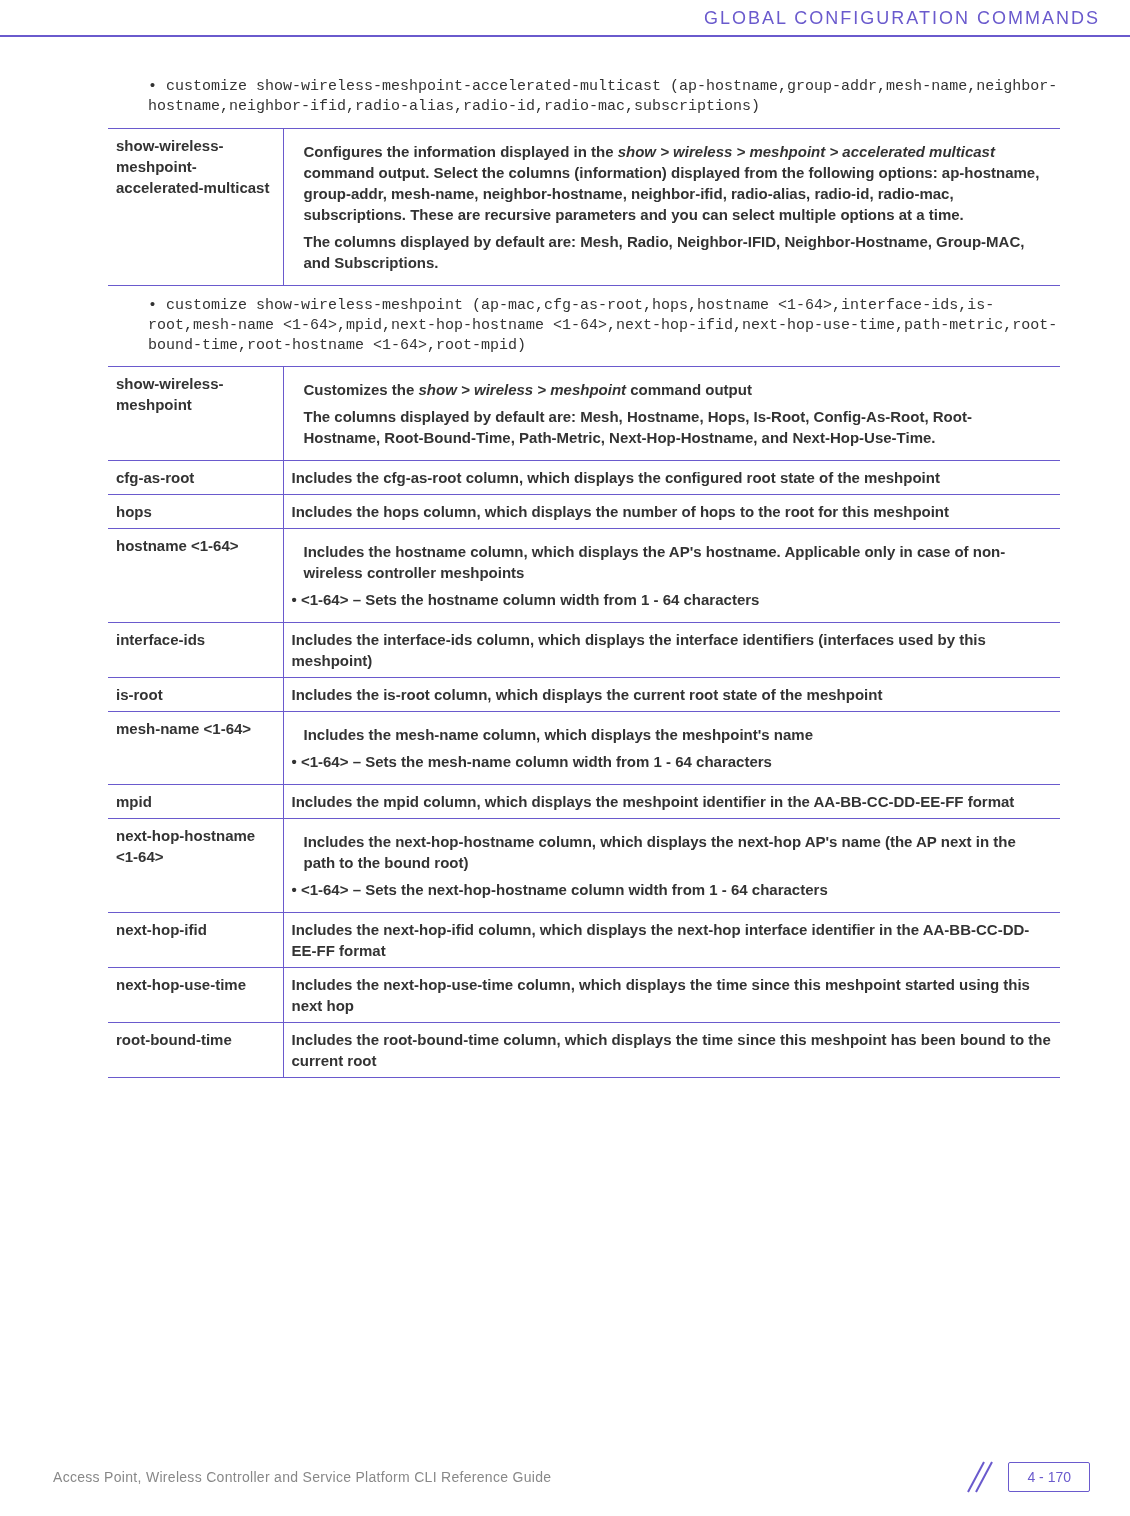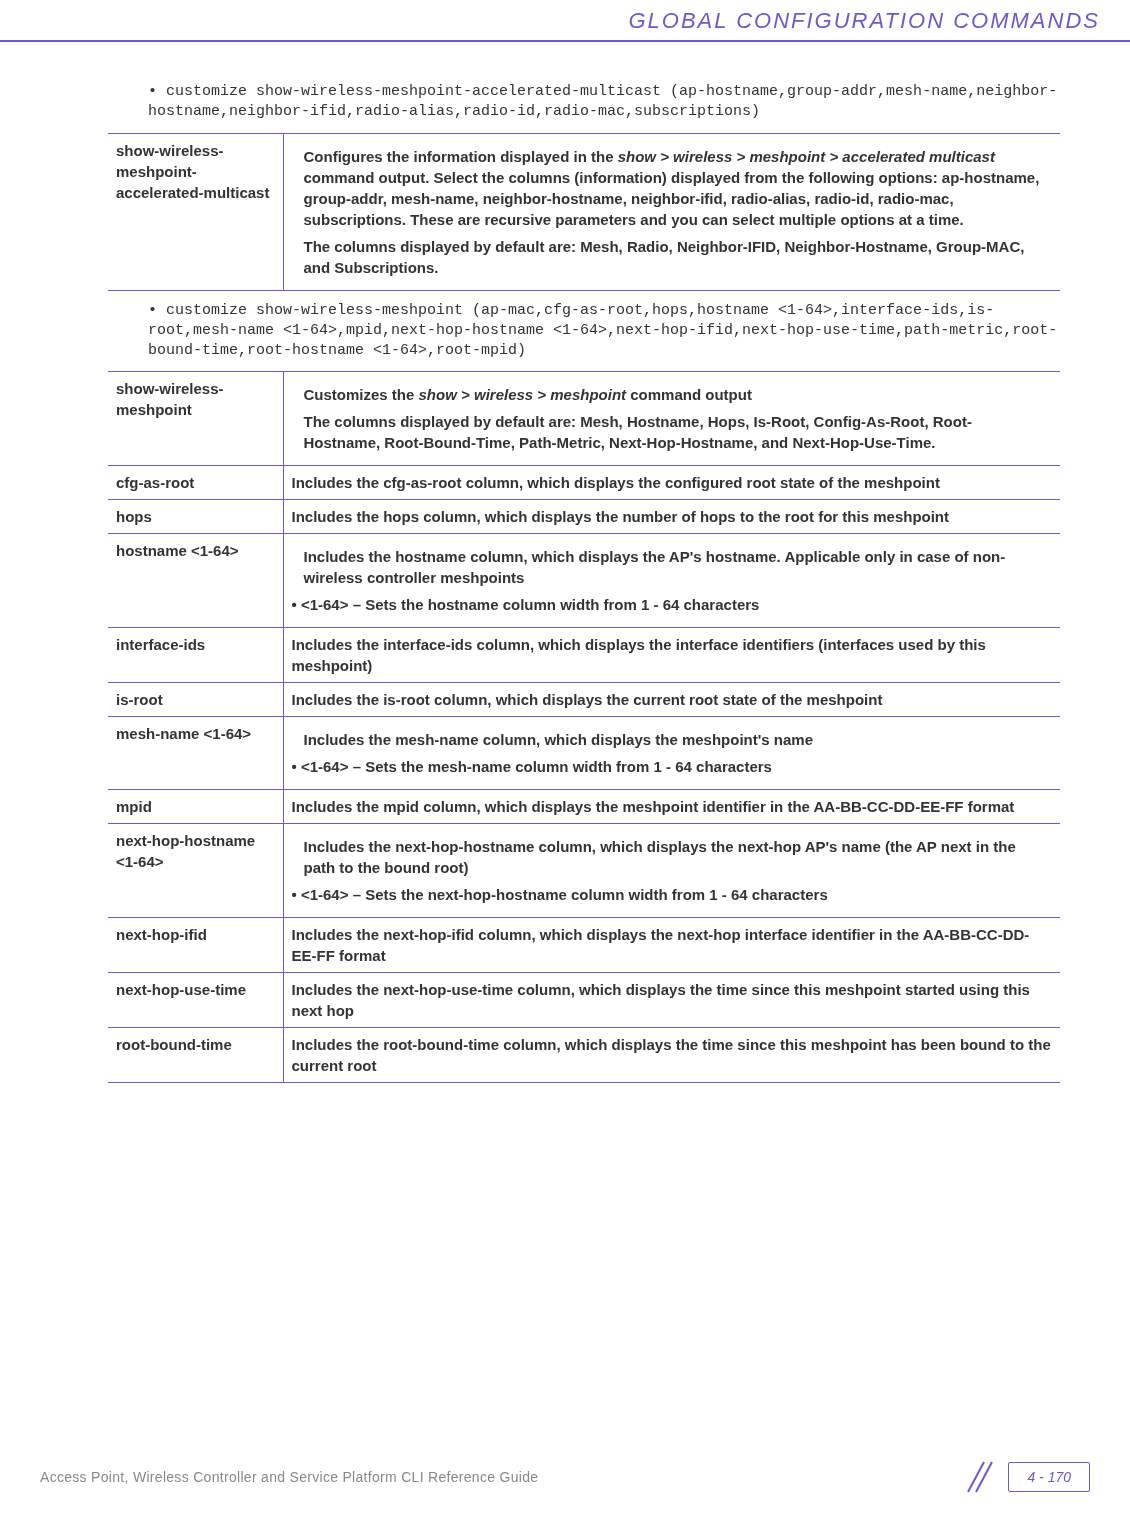--- a/index.html
+++ b/index.html
@@ -26,10 +26,9 @@
     }
     .header-title {
       color: #6a5acd;
-      font-size: 22px;
+      font-size: 18px;
       font-weight: 300;
       letter-spacing: 2px;
-      font-style: italic;
     }
     .content {
       padding: 30px 70px 30px 108px;

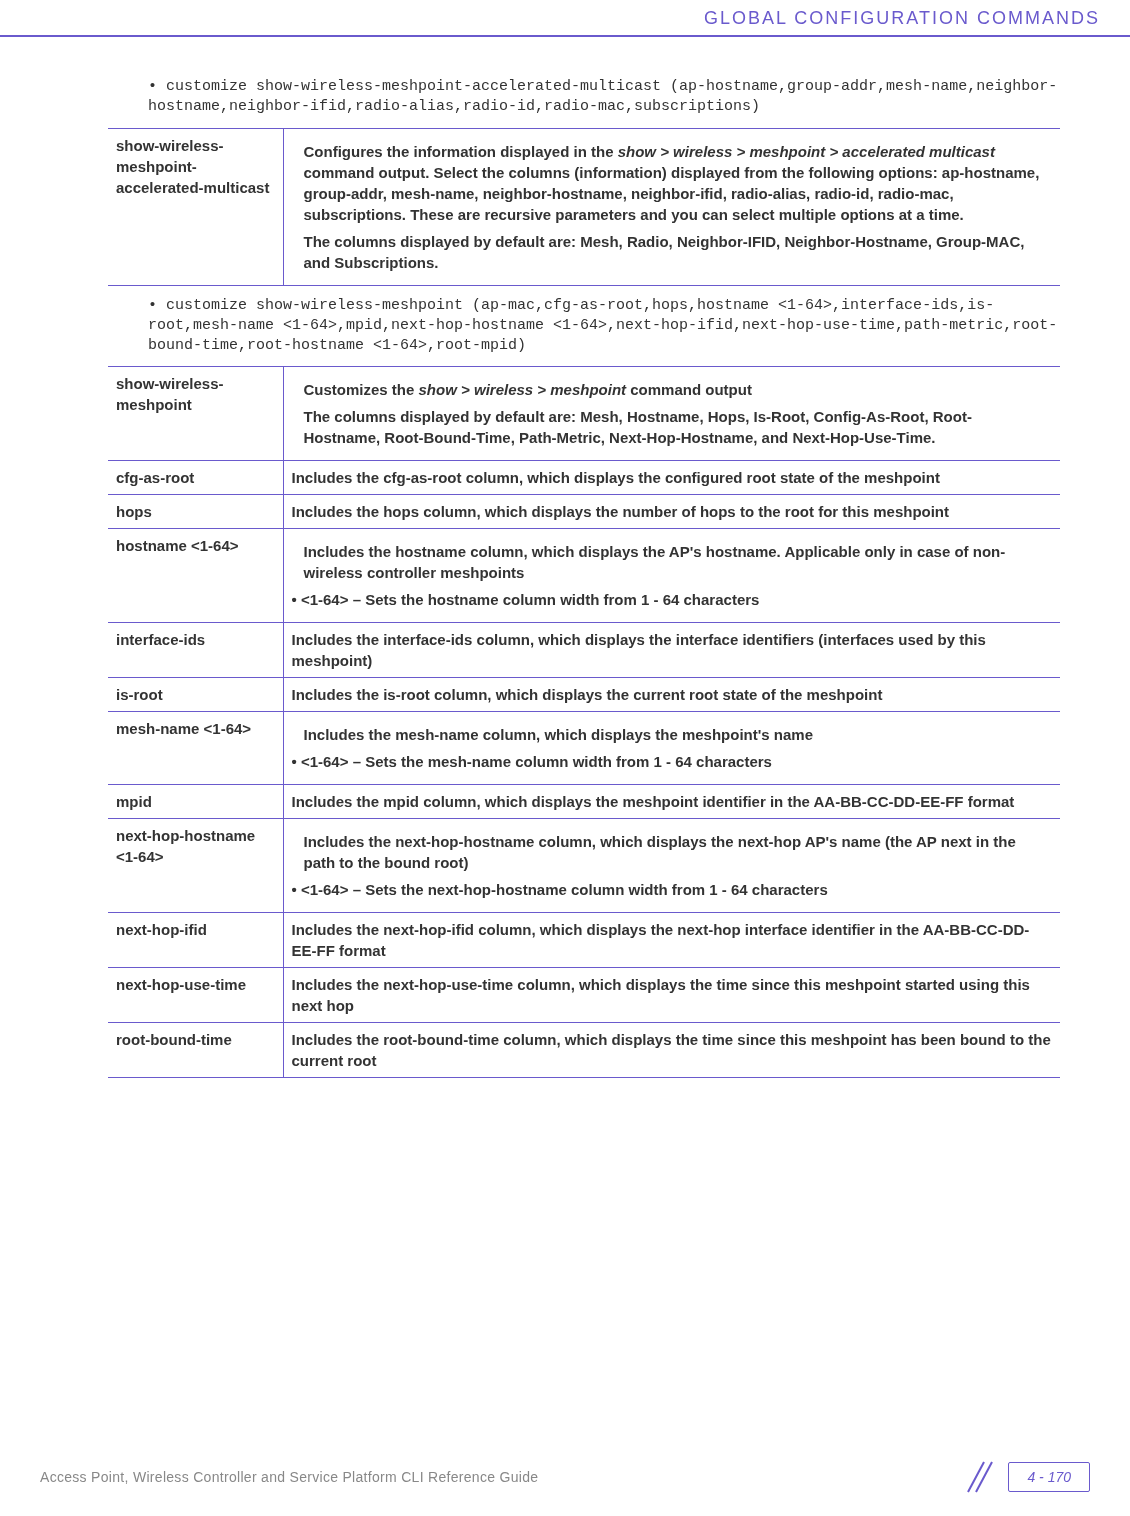--- a/index.html
+++ b/index.html
@@ -80,7 +80,7 @@
     .footer {
       position: absolute;
       bottom: 0;
-      left: 0;
+      left: 13px;
       right: 0;
       padding: 10px 40px 20px 40px;
       display: flex;

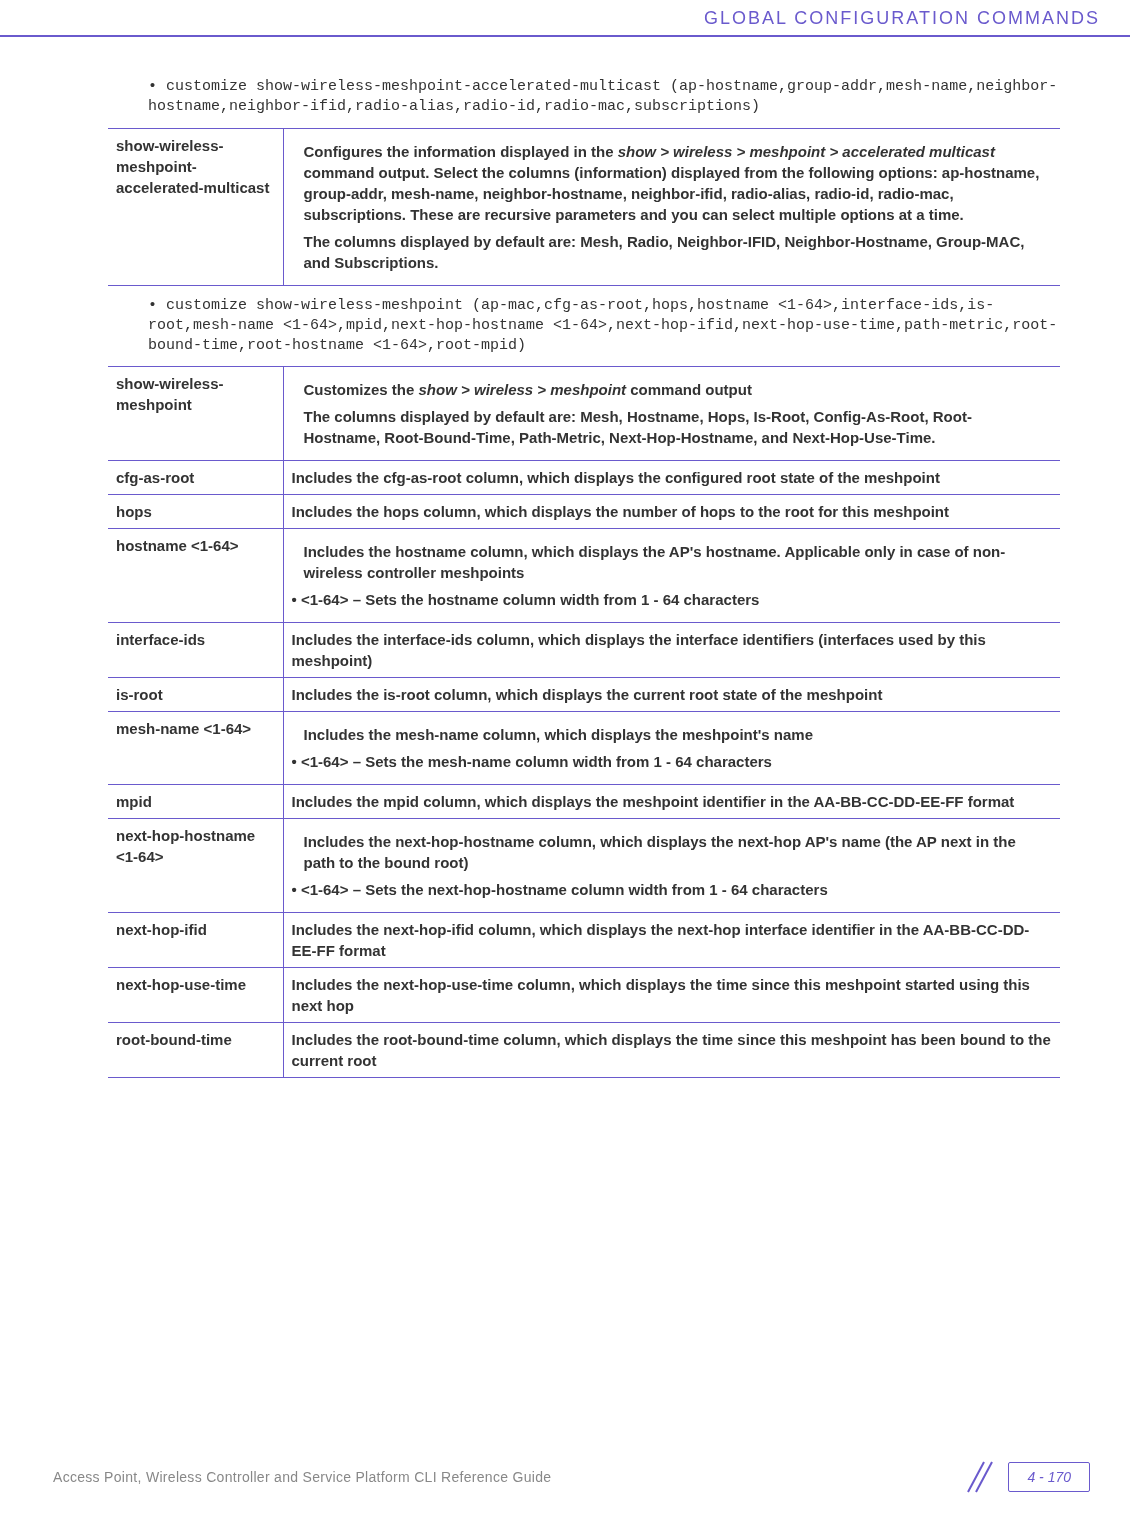--- a/index.html
+++ b/index.html
@@ -103,7 +103,6 @@
       padding: 6px 18px;
       color: #6a5acd;
       font-size: 14px;
-      font-style: italic;
     }
     .slash-icon {
       width: 38px;

